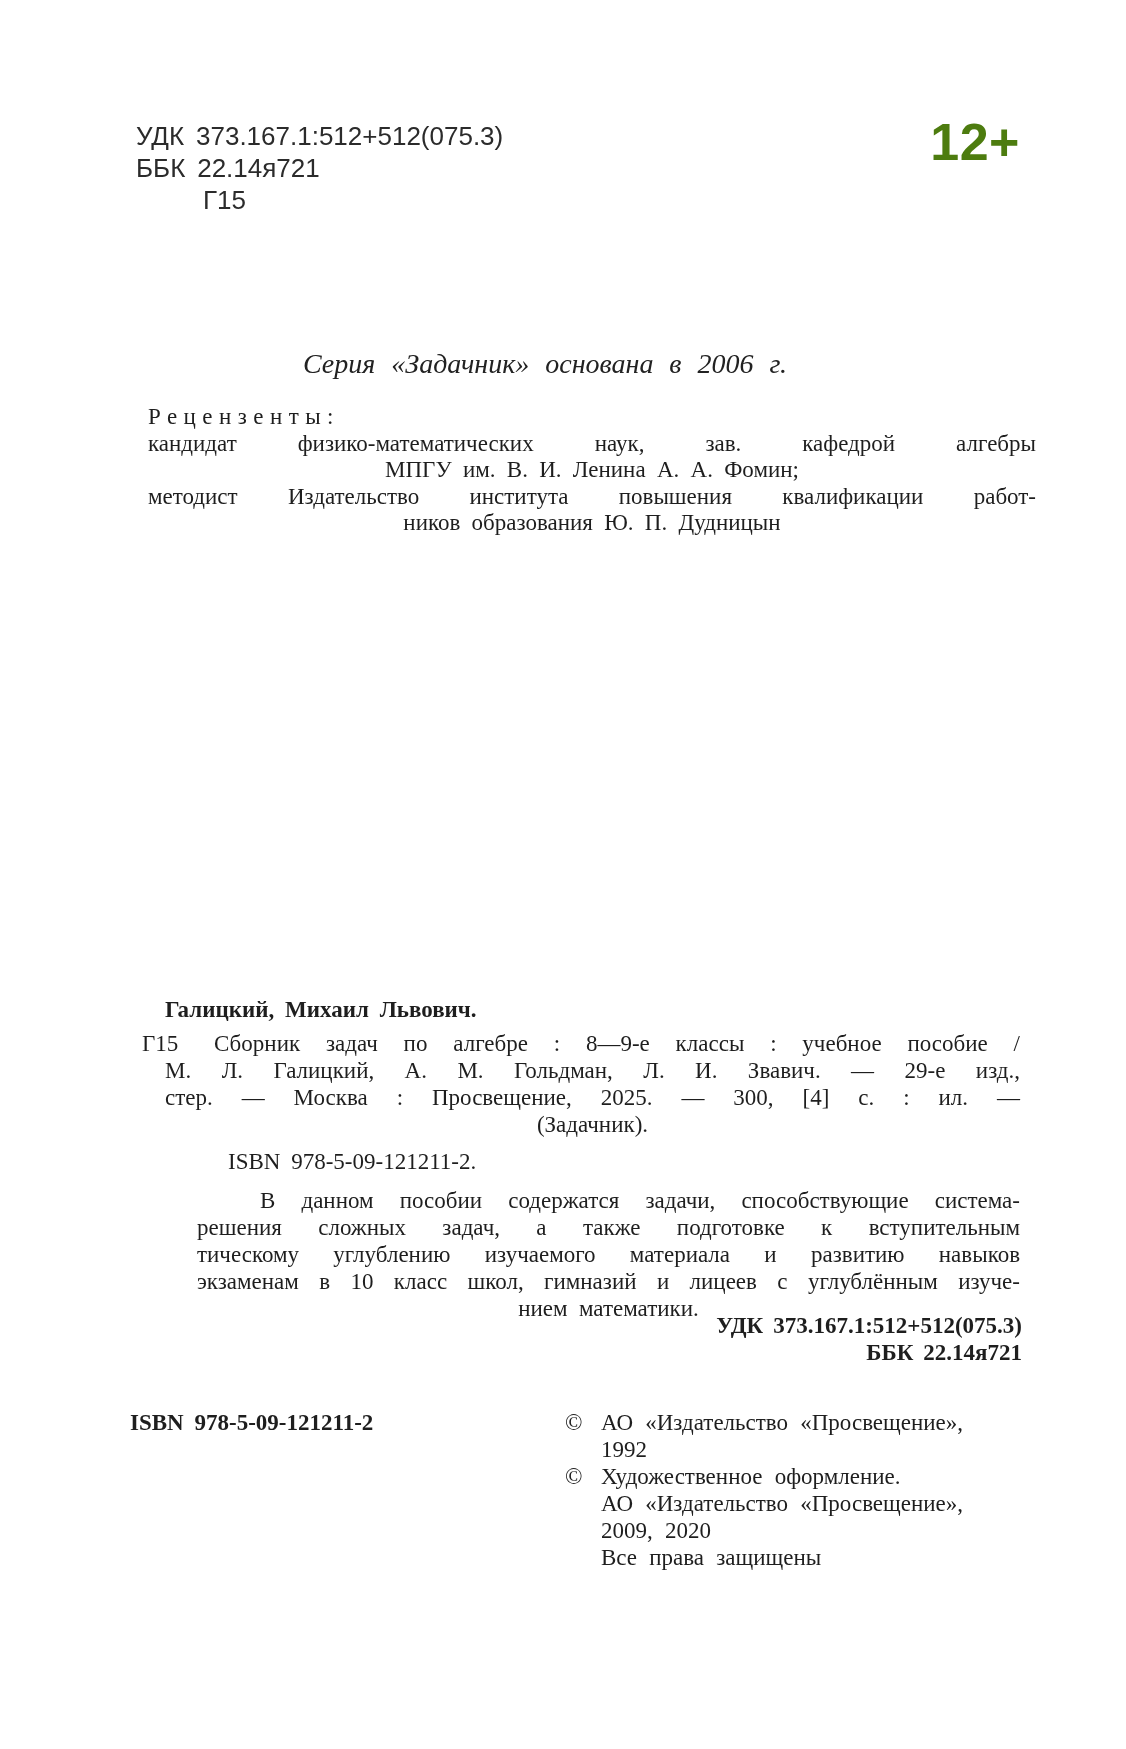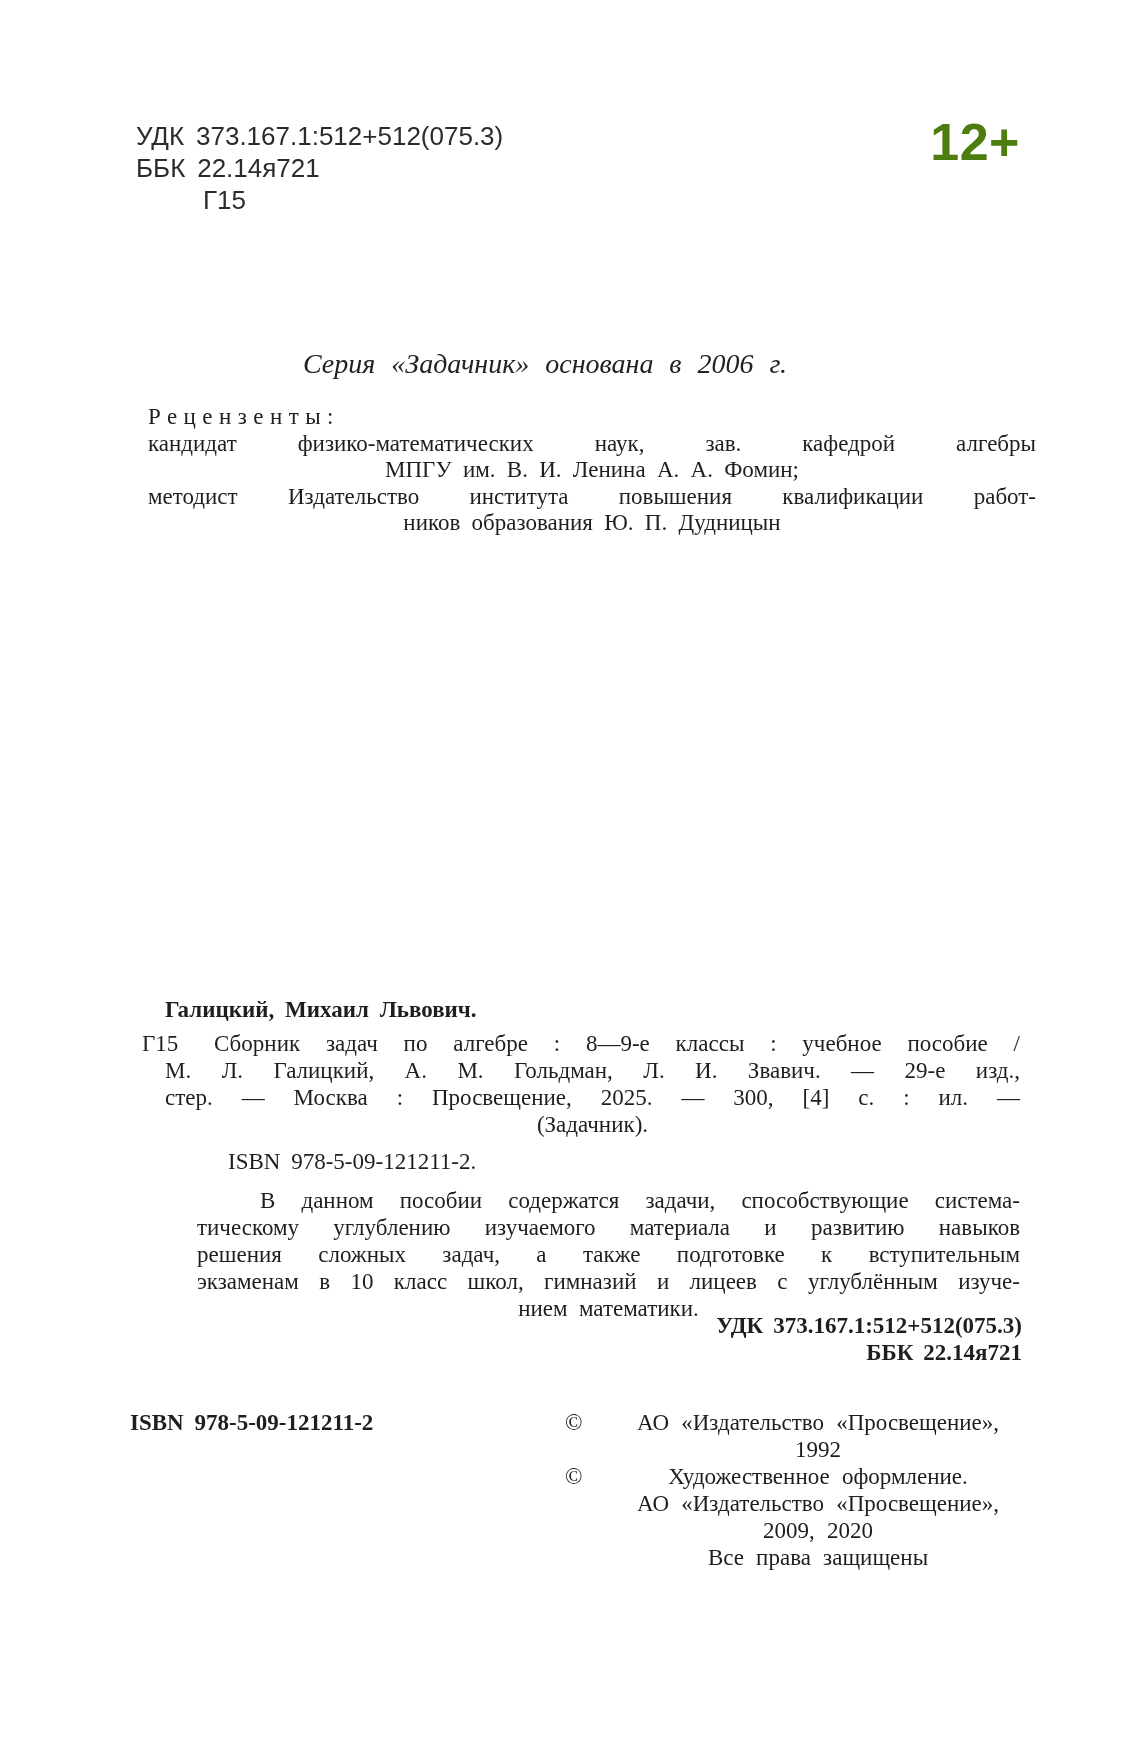--- a/index.html
+++ b/index.html
@@ -108,8 +108,8 @@
     <div class="isbn-mid">ISBN 978-5-09-121211-2.</div>
     <div class="annotation">
       <div class="jline ann-first">В данном пособии содержатся задачи, способствующие система-</div>
+      <div class="jline">решения сложных задач, а также подготовке к вступительным</div>
       <div class="jline">тическому углублению изучаемого материала и развитию навыков</div>
-      <div class="jline">решения сложных задач, а также подготовке к вступительным</div>
       <div class="jline">экзаменам в 10 класс школ, гимназий и лицеев с углублённым изуче-</div>
       <div class="lline">нием математики.</div>
     </div>

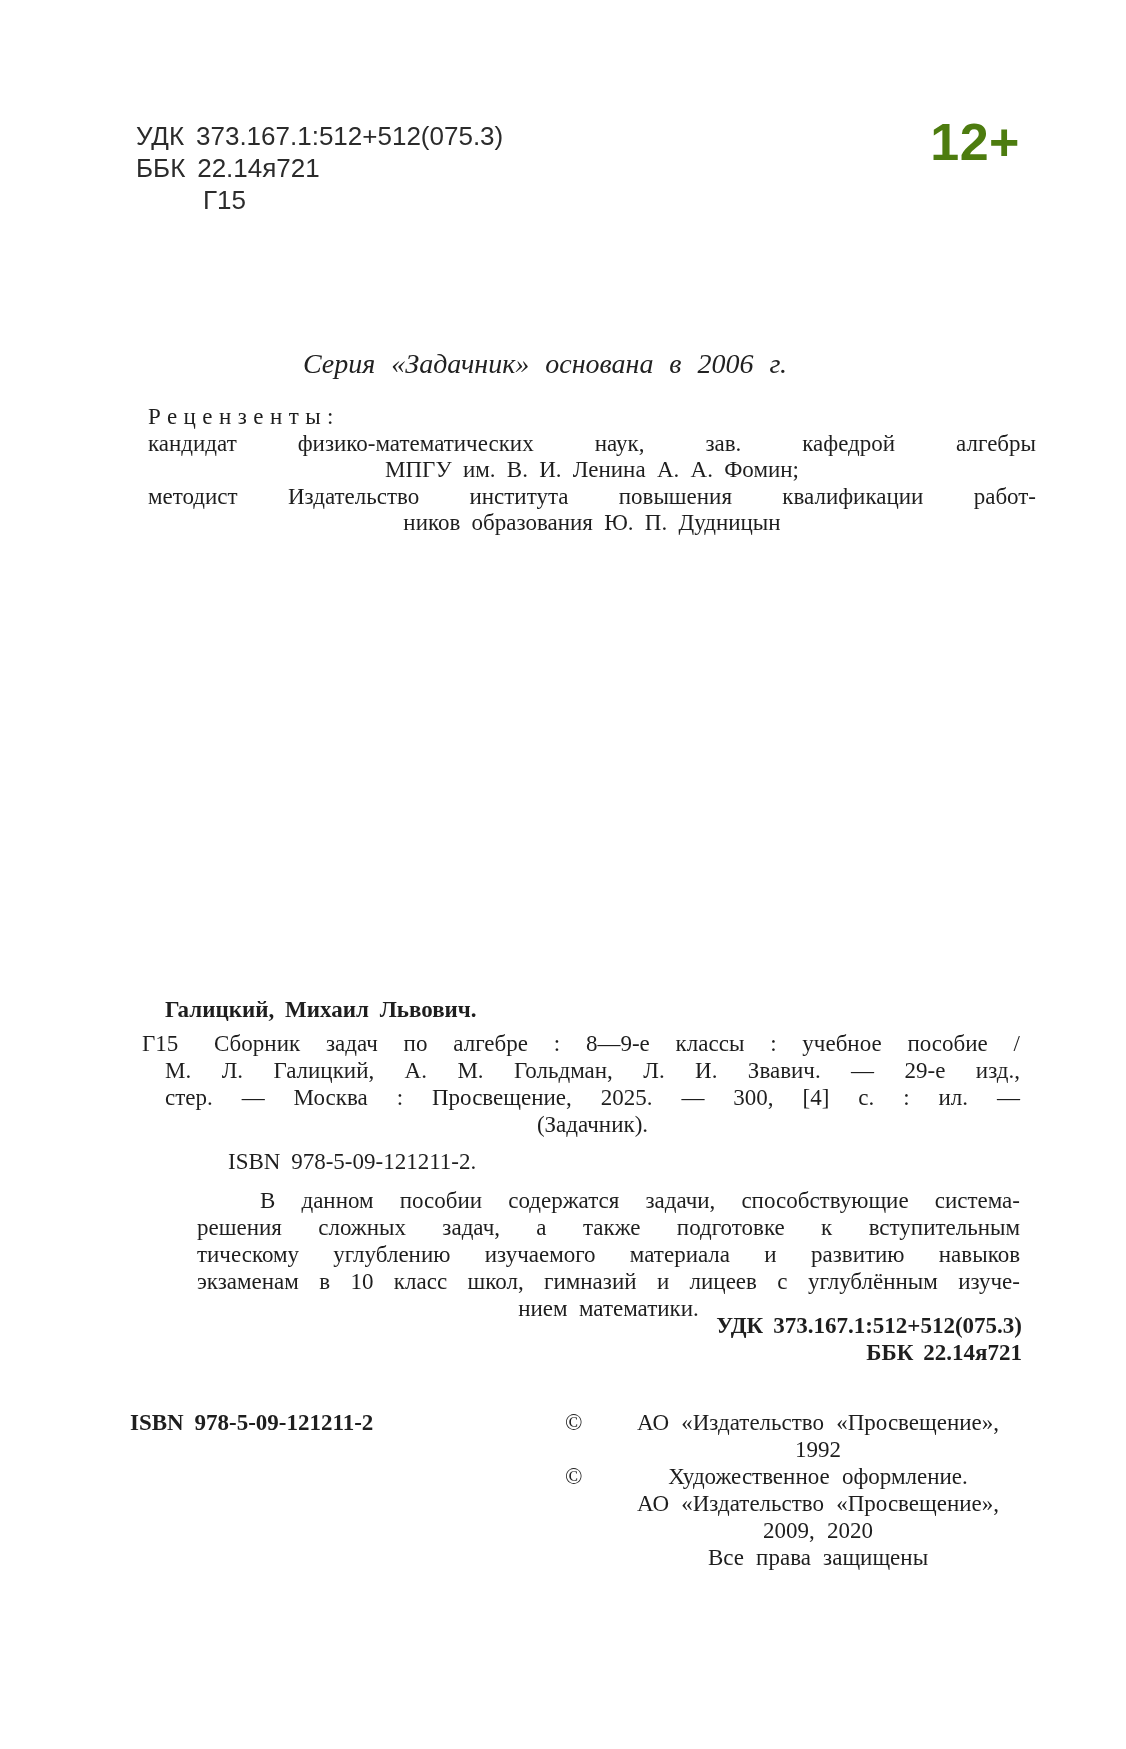--- a/index.html
+++ b/index.html
@@ -72,7 +72,7 @@
   }
   .c-item{display:flex;align-items:flex-start;}
   .c-sym{width:36px;flex:0 0 36px;}
-  .c-lines{flex:1;text-align:center;}
+  .c-lines{flex:1;}
 </style>
 </head>
 <body>

